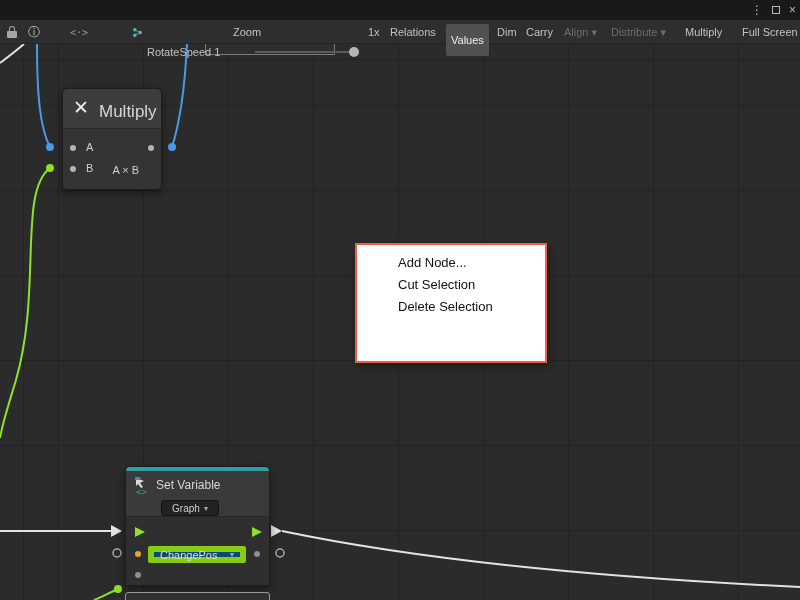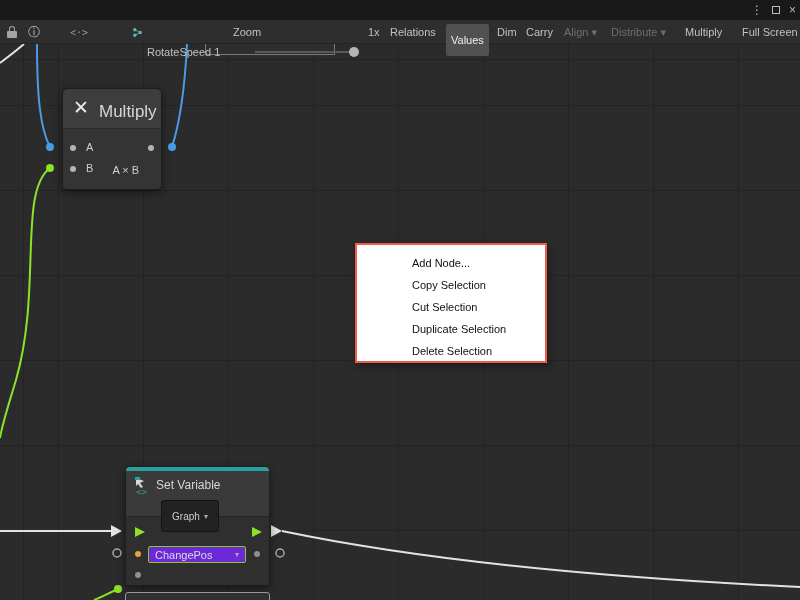--- a/index.html
+++ b/index.html
@@ -66,7 +66,7 @@
   
   .ctx-menu { position:absolute; left:355px; top:243px; width:192px; height:120px; background:#ffffff;
               border:2px solid #ef5c48; z-index:5; box-shadow:2px 3px 8px rgba(0,0,0,.4); padding-top:7px; }
-  .ctx-item { height:22px; line-height:22px; padding-left:55px; font-size:11px; color:#111111; white-space:nowrap; }
+  .ctx-item { height:22px; line-height:22px; padding-left:41px; font-size:13px; color:#111111; white-space:nowrap; }
 </style>
 </head>
 <body>

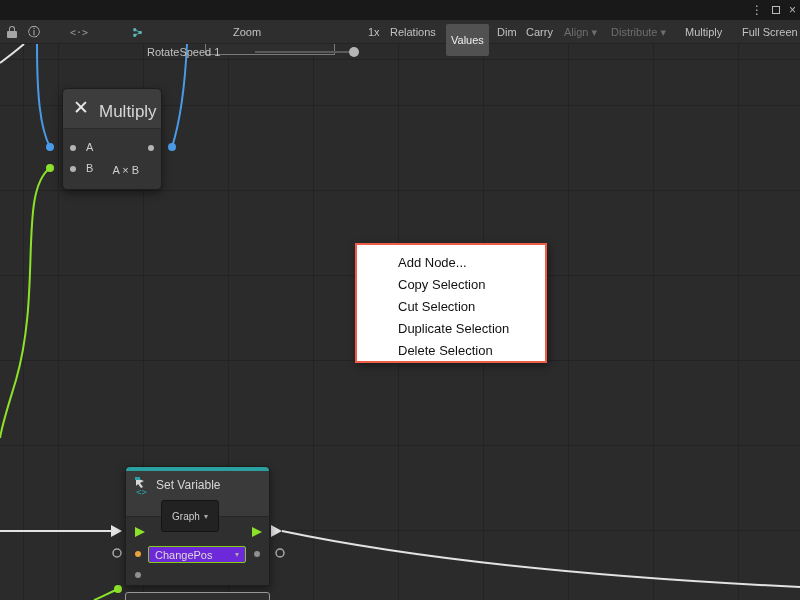--- a/index.html
+++ b/index.html
@@ -137,7 +137,6 @@
 
   <div class="ctx-menu">
     <div class="ctx-item">Add Node...</div>
-    <div class="ctx-item">Copy Selection</div>
     <div class="ctx-item">Cut Selection</div>
     <div class="ctx-item">Duplicate Selection</div>
     <div class="ctx-item">Delete Selection</div>

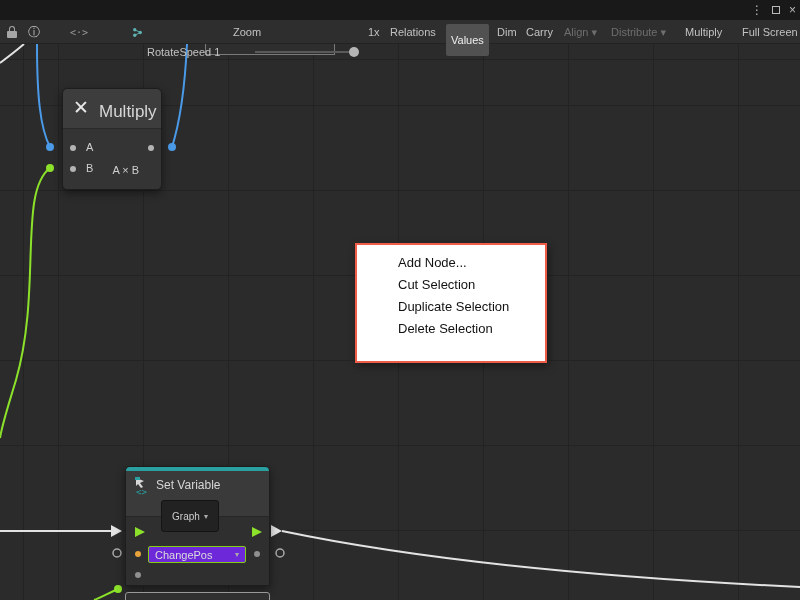--- a/index.html
+++ b/index.html
@@ -138,7 +138,6 @@
   <div class="ctx-menu">
     <div class="ctx-item">Add Node...</div>
     <div class="ctx-item">Cut Selection</div>
-    <div class="ctx-item">Duplicate Selection</div>
     <div class="ctx-item">Delete Selection</div>
   </div>
 

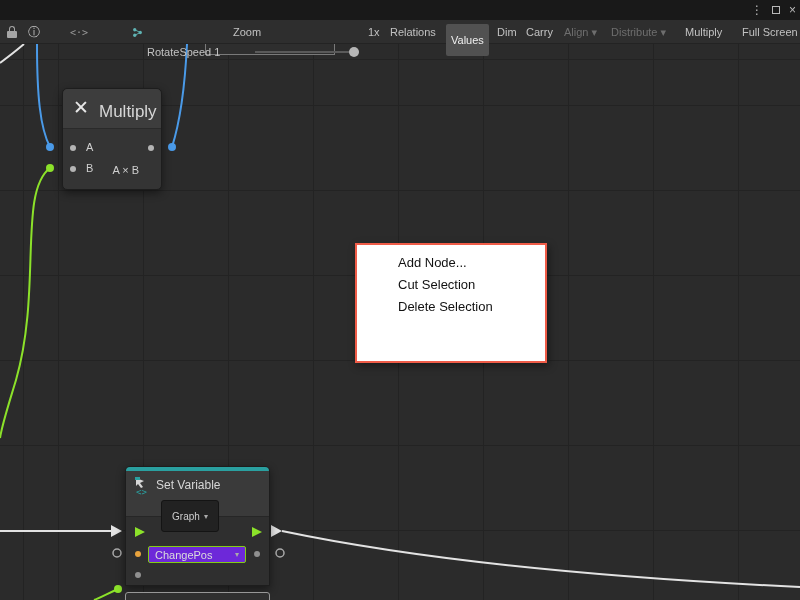--- a/index.html
+++ b/index.html
@@ -54,7 +54,7 @@
   .sv-icon { position:absolute; left:8px; top:5px; width:18px; height:20px; }
   .pill { position:absolute; background:#222222; border:1px solid #141414; border-radius:3px; color:#cccccc;
           font-size:10px; display:flex; align-items:center; justify-content:center; gap:4px; }
-  .sv-scope { left:35px; top:29px; width:58px; height:32px; }
+  .sv-scope { left:35px; top:29px; width:58px; height:16px; }
   .sv-var { position:absolute; left:22px; top:79px; width:98px; height:17px; background:#6d28d9; border:1px solid #84cc16;
             border-radius:2px; color:#dcdcdc; font-size:11px; display:flex; align-items:center; padding:0 6px; justify-content:space-between; }
   .arrow-green { position:absolute; width:0; height:0; border-top:5px solid transparent; border-bottom:5px solid transparent; }

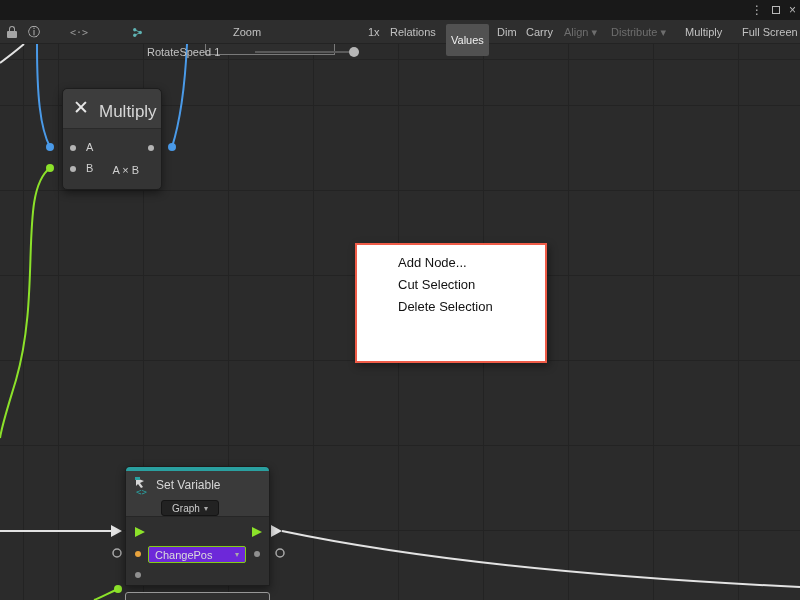--- a/index.html
+++ b/index.html
@@ -55,7 +55,7 @@
   .pill { position:absolute; background:#222222; border:1px solid #141414; border-radius:3px; color:#cccccc;
           font-size:10px; display:flex; align-items:center; justify-content:center; gap:4px; }
   .sv-scope { left:35px; top:29px; width:58px; height:16px; }
-  .sv-var { position:absolute; left:22px; top:79px; width:98px; height:17px; background:#6d28d9; border:1px solid #84cc16;
+  .sv-var { position:absolute; left:22px; top:79px; width:98px; height:17px; background:#0c4a6e; border:6px solid #84cc16;
             border-radius:2px; color:#dcdcdc; font-size:11px; display:flex; align-items:center; padding:0 6px; justify-content:space-between; }
   .arrow-green { position:absolute; width:0; height:0; border-top:5px solid transparent; border-bottom:5px solid transparent; }
   .caret { font-size:8px; color:#aaaaaa; }

